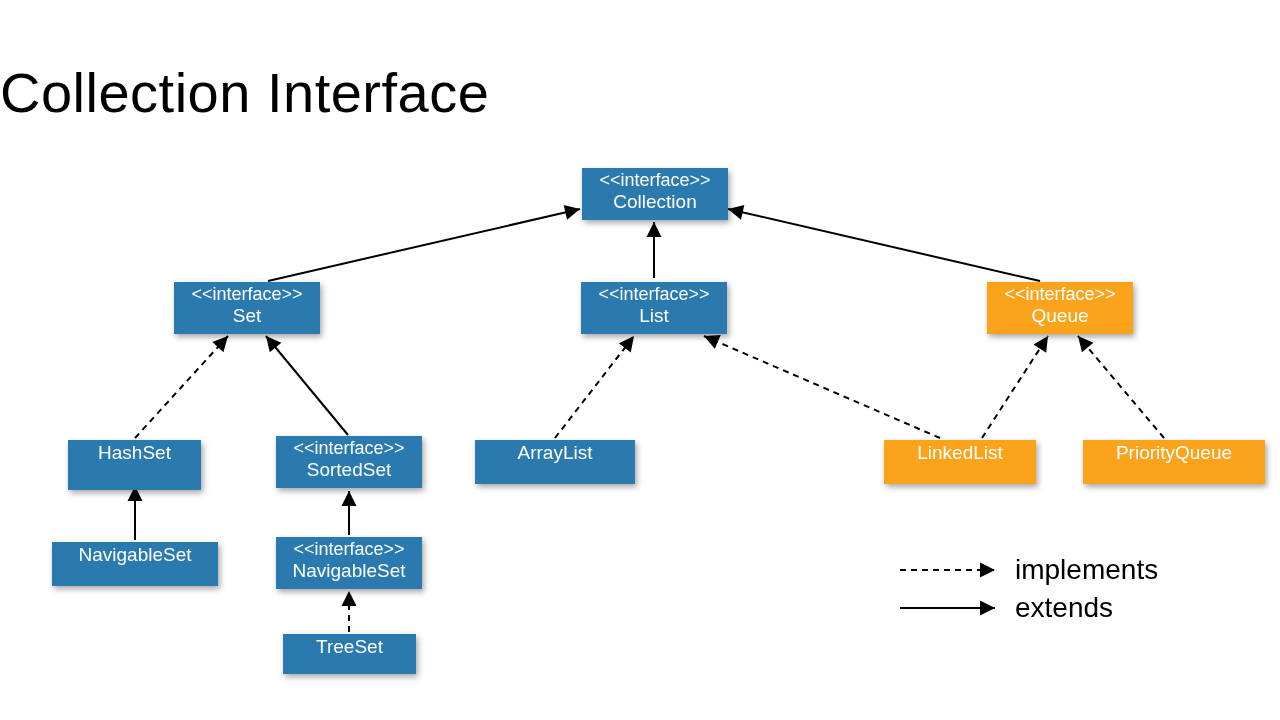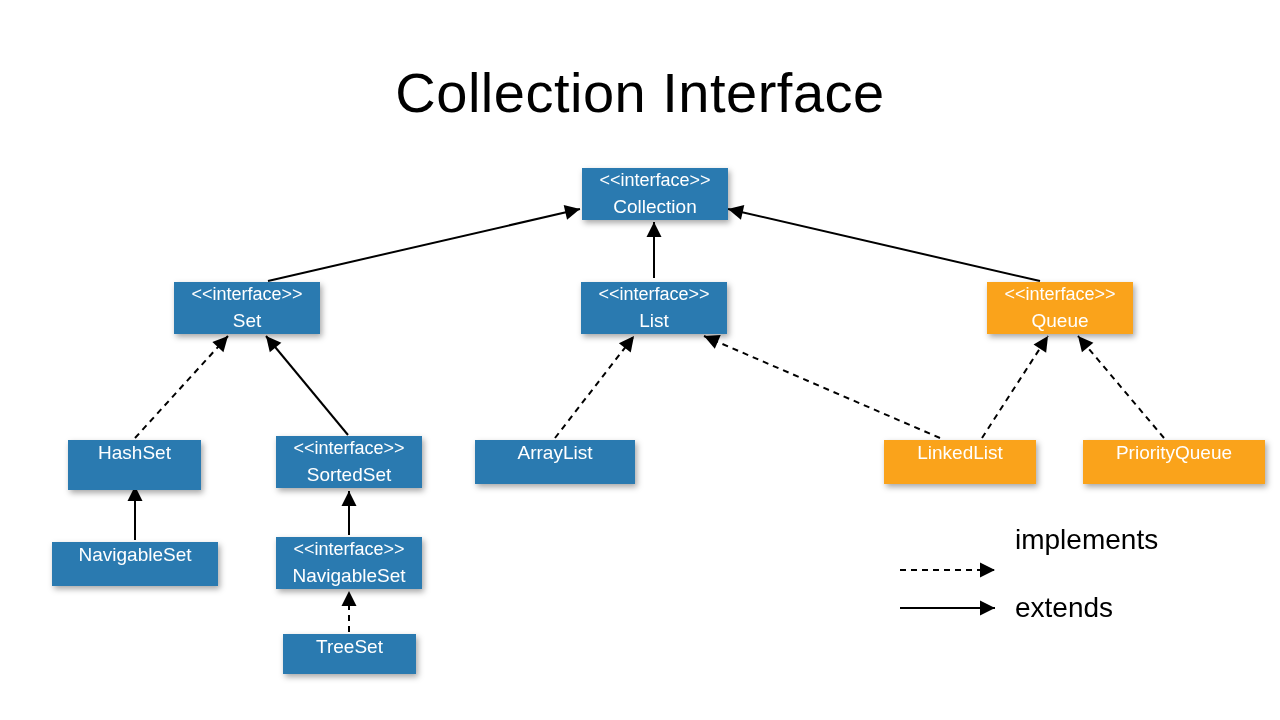--- a/index.html
+++ b/index.html
@@ -4,7 +4,7 @@
 <style>
   html,body{margin:0;padding:0;width:1280px;height:720px;background:#fff;font-family:Arial,Helvetica,sans-serif;overflow:hidden}
   .canvas{position:relative;width:1280px;height:720px}
-  .title{position:absolute;left:0;width:1280px;text-align:center;top:60px;font-size:56px;color:#000;letter-spacing:.5px}
+  .title{position:absolute;left:0;width:1280px;top:60px;font-size:56px;color:#000;letter-spacing:.5px}
   .box{position:absolute;display:flex;flex-direction:column;align-items:center;justify-content:space-between;color:#fff;font-size:19px;line-height:1.15;box-shadow:2px 3px 6px rgba(0,0,0,.35);text-align:center;padding:2px 18px;box-sizing:border-box}
   .blue{background:#2a7ab0}
   .orange{background:#faa31b}

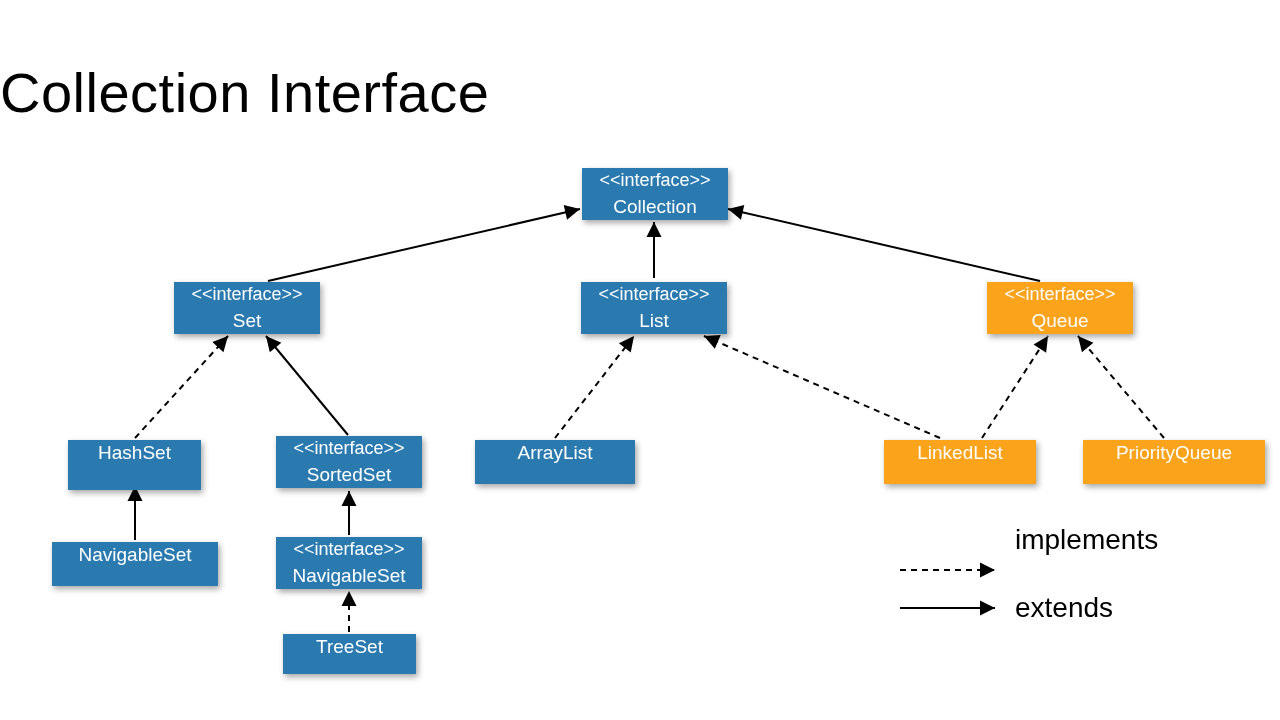--- a/index.html
+++ b/index.html
@@ -5,7 +5,7 @@
   html,body{margin:0;padding:0;width:1280px;height:720px;background:#fff;font-family:Arial,Helvetica,sans-serif;overflow:hidden}
   .canvas{position:relative;width:1280px;height:720px}
   .title{position:absolute;left:0;width:1280px;top:60px;font-size:56px;color:#000;letter-spacing:.5px}
-  .box{position:absolute;display:flex;flex-direction:column;align-items:center;justify-content:space-between;color:#fff;font-size:19px;line-height:1.15;box-shadow:2px 3px 6px rgba(0,0,0,.35);text-align:center;padding:2px 18px;box-sizing:border-box}
+  .box{position:absolute;display:flex;flex-direction:column;align-items:center;justify-content:flex-start;color:#fff;font-size:19px;line-height:1.15;box-shadow:2px 3px 6px rgba(0,0,0,.35);text-align:center;padding:2px 18px;box-sizing:border-box}
   .blue{background:#2a7ab0}
   .orange{background:#faa31b}
   .stereo{font-size:18px}

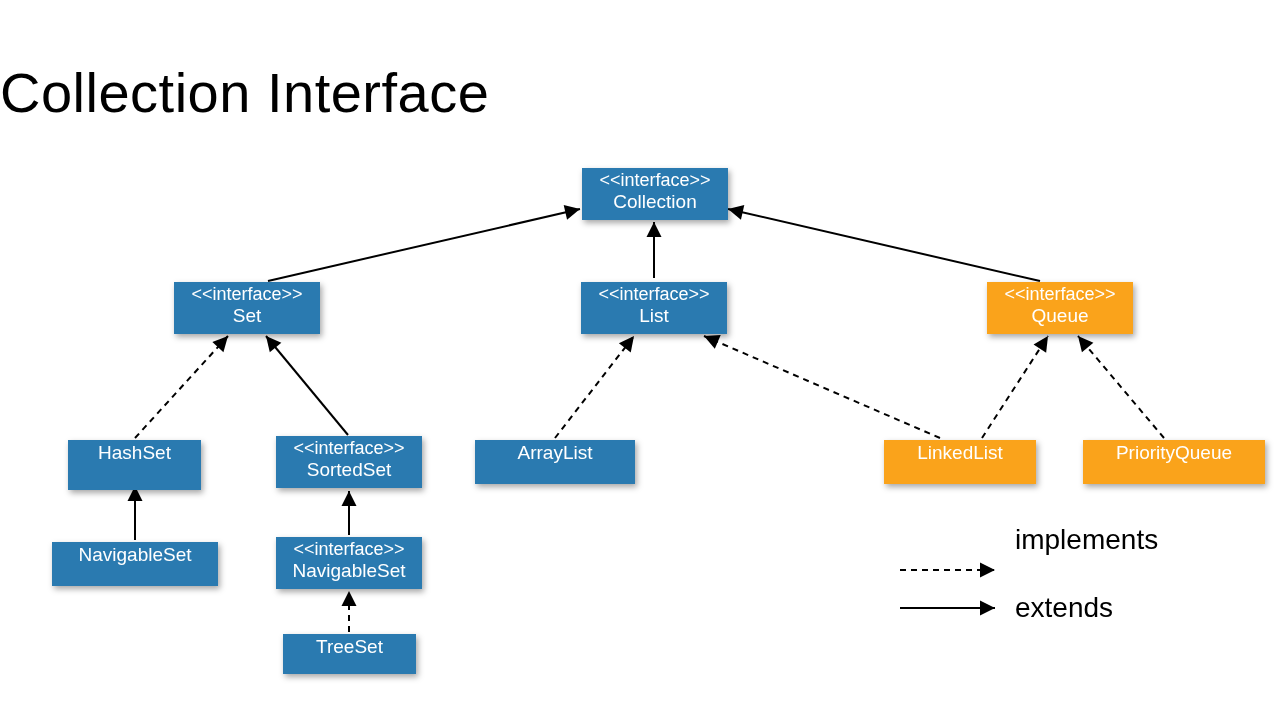--- a/index.html
+++ b/index.html
@@ -102,7 +102,7 @@
     <span>TreeSet</span>
   </div>
 
-  <div class="legend-text" style="left:1015px;top:524px">implements</div>
+  <div class="legend-text" style="left:1015px;top:554px">implements</div>
   <div class="legend-text" style="left:1015px;top:592px">extends</div>
 </div>
 

